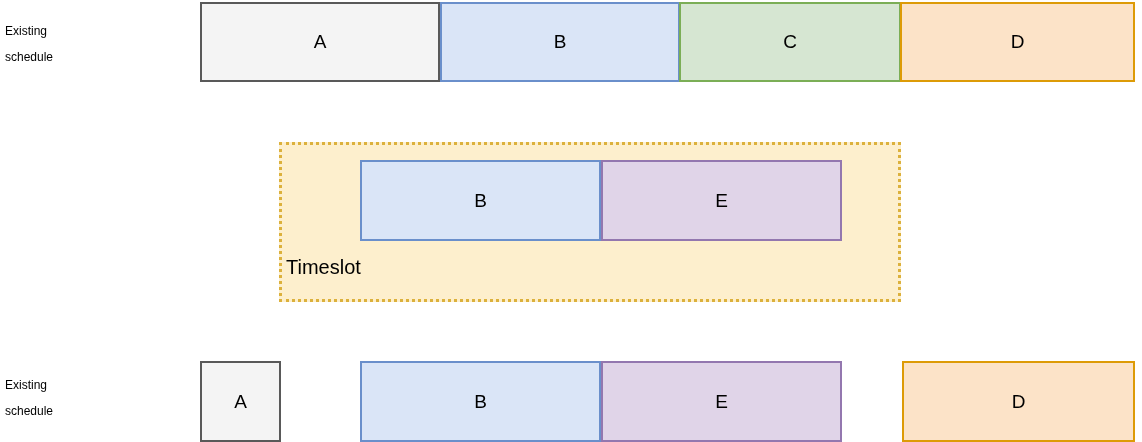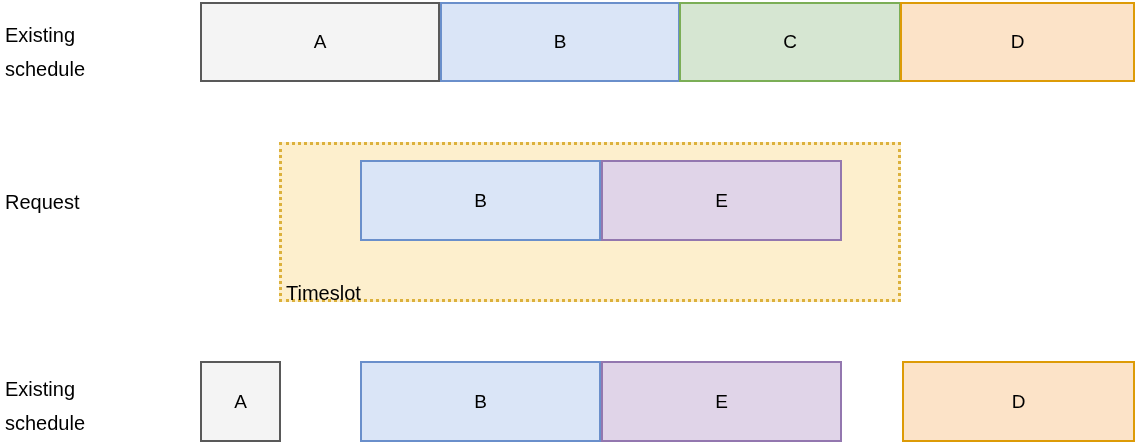--- a/index.html
+++ b/index.html
@@ -24,8 +24,8 @@
   }
   .row-label {
     position: absolute;
-    font-size: 20px;
-    line-height: 34px;
+    font-size: 12px;
+    line-height: 26px;
     color: #000000;
     white-space: pre-line;
     text-align: left;

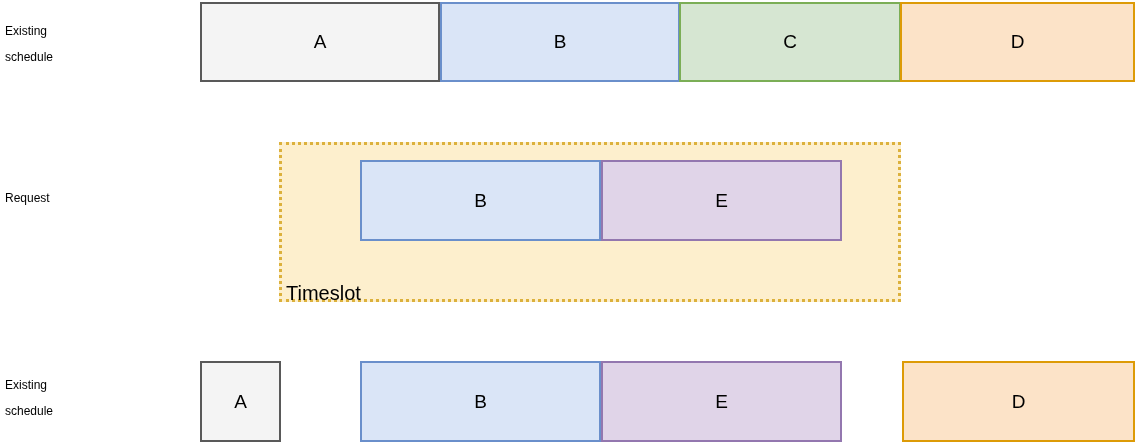--- a/index.html
+++ b/index.html
@@ -102,7 +102,6 @@
     <span>D</span>
   </div>
 
-  <div class="row-label" style="left:5px; top:185px; width:180px;">Request</div>
 
   <div class="timeslot-box" style="left:279px; top:142px; width:622px; height:160px;"></div>
 

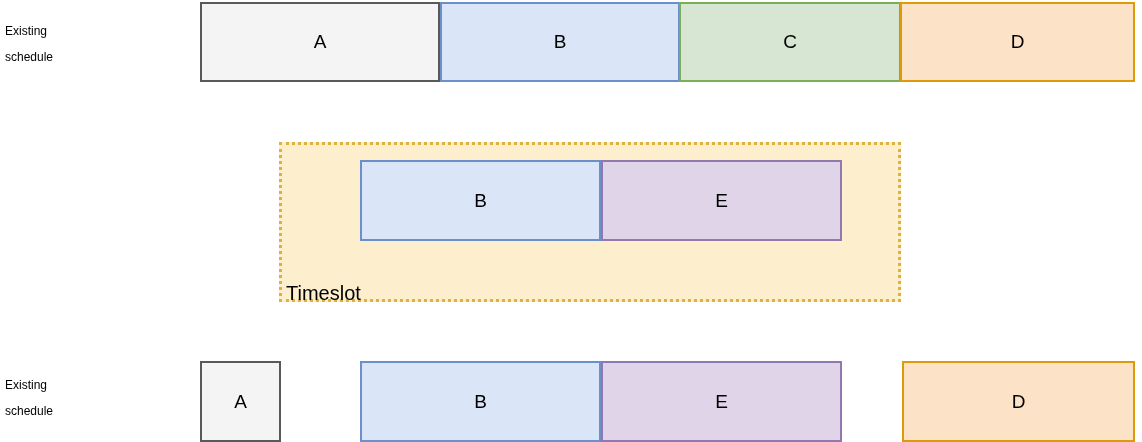--- a/index.html
+++ b/index.html
@@ -113,7 +113,7 @@
     <span>E</span>
   </div>
 
-  <div class="timeslot-caption" style="left:286px; top:255px;margin-top:26px;">Timeslot</div>
+  <div class="timeslot-caption" style="left:286px; top:255px;">Timeslot</div>
 
   <div class="row-label" style="left:5px; top:372px; width:180px;">Existing
 schedule</div>

